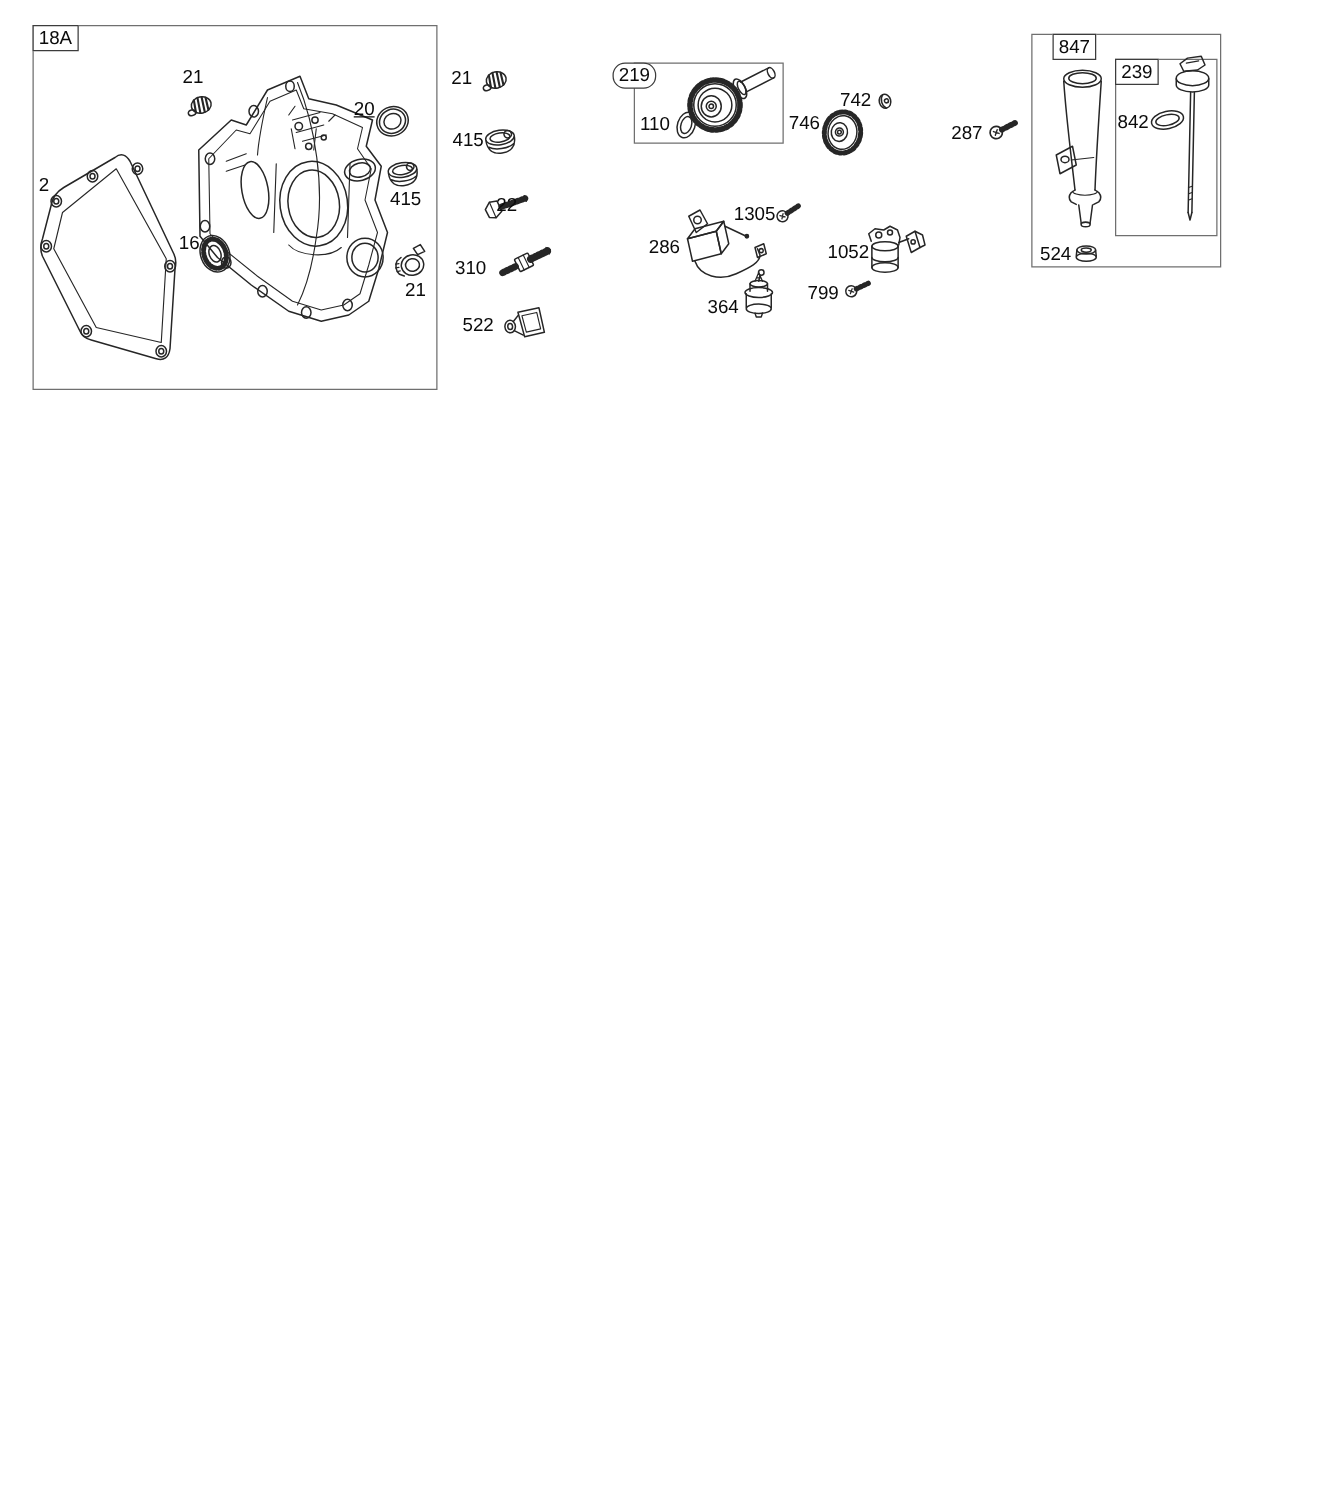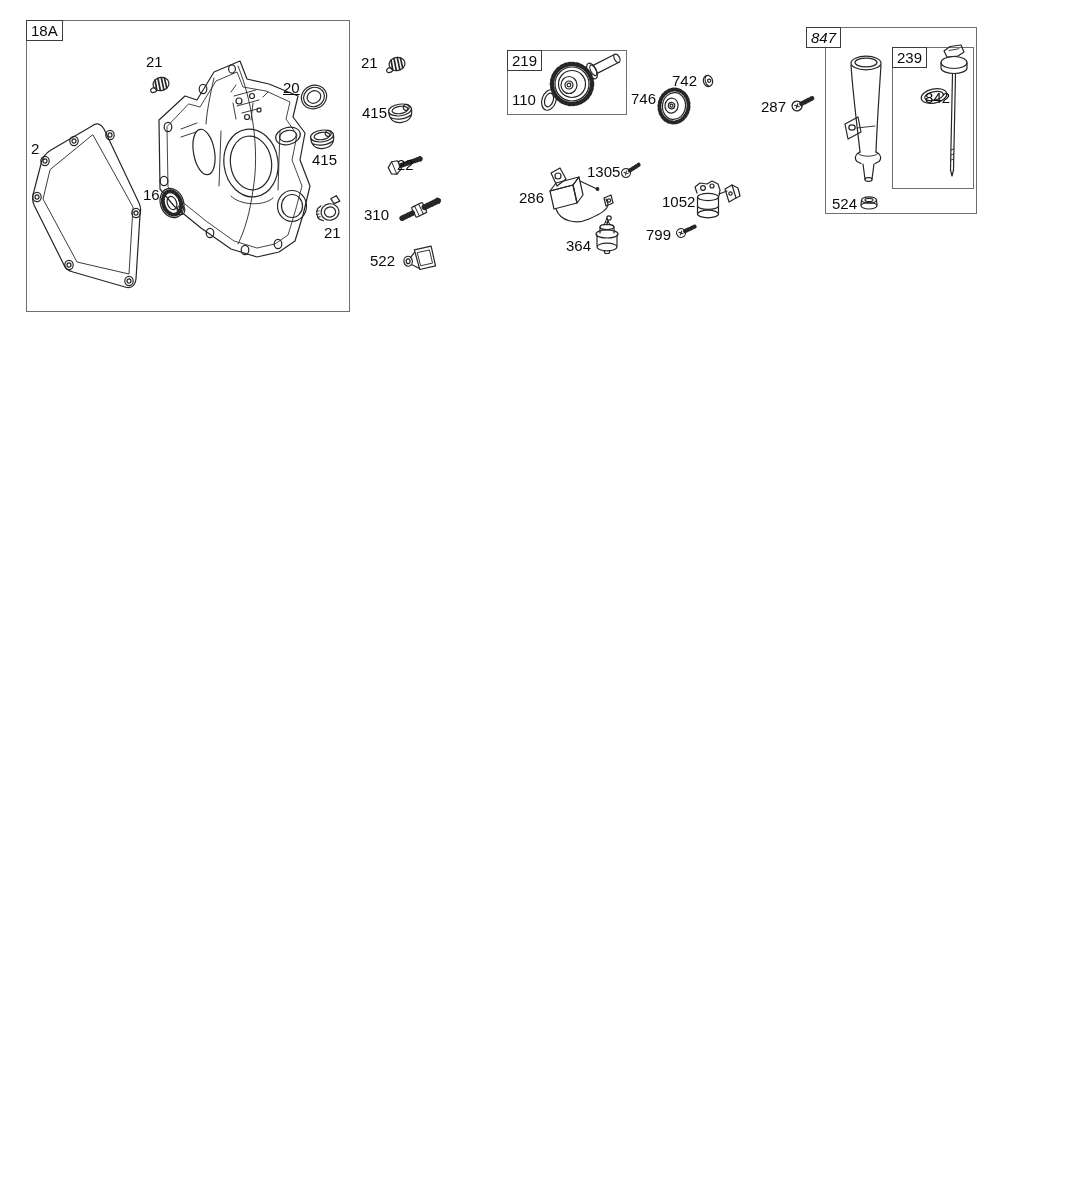--- a/index.html
+++ b/index.html
@@ -260,7 +260,7 @@
 
   <div class="lblbox" style="left:26px;top:20px;">18A</div>
   <div class="lblbox" style="left:507px;top:50px;">219</div>
-  <div class="lblbox" style="left:806px;top:27px;font-style:italic;">847</div>
+  <div class="lblbox" style="left:842px;top:27px;">847</div>
   <div class="lblbox" style="left:892px;top:47px;">239</div>
 
   <div class="lbl" style="left:146px;top:53px;">21</div>

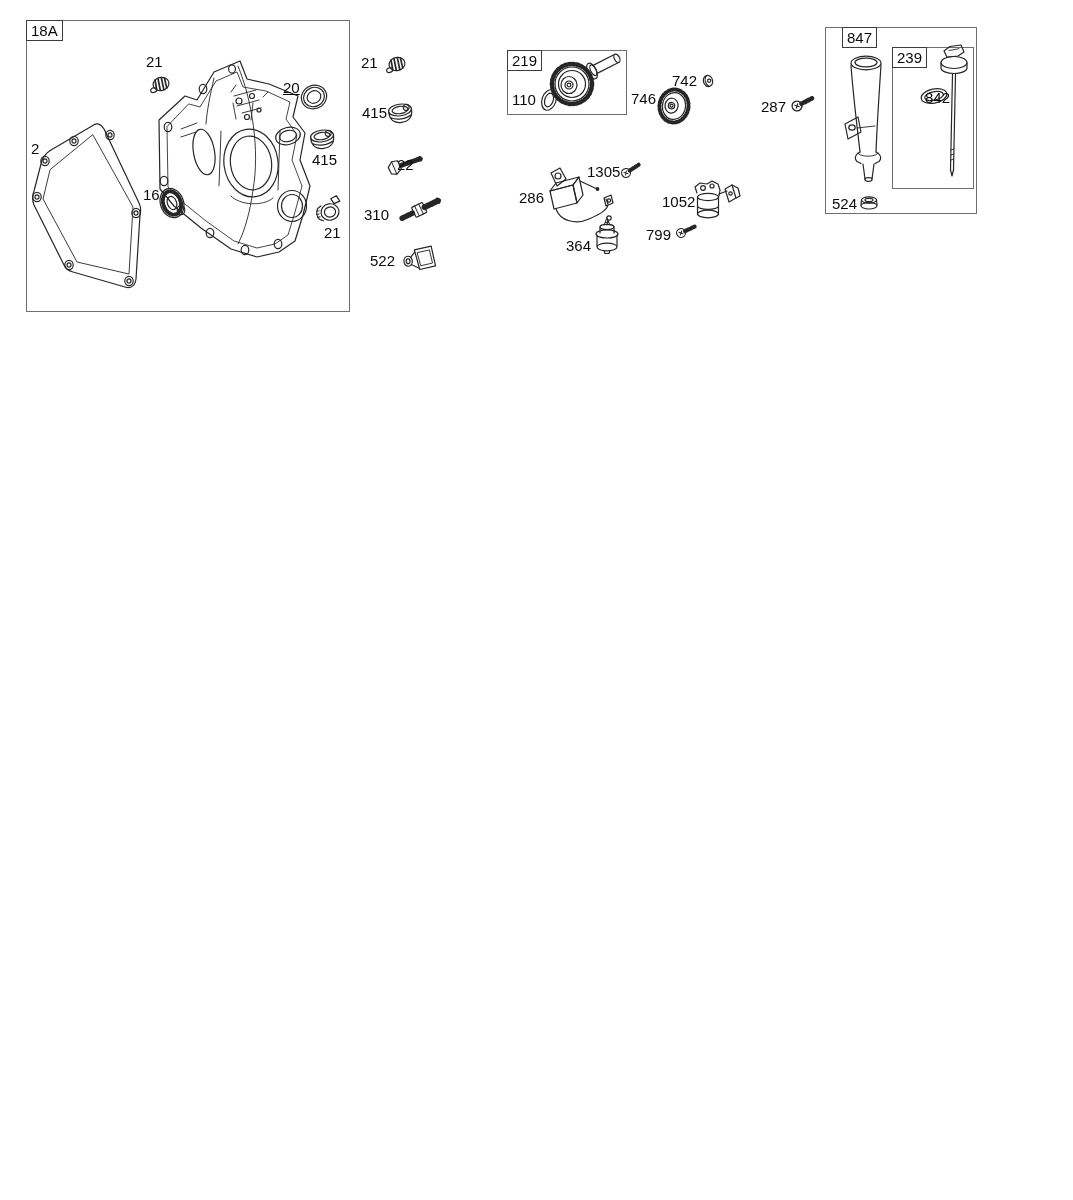--- a/index.html
+++ b/index.html
@@ -259,7 +259,7 @@
   </svg>
 
   <div class="lblbox" style="left:26px;top:20px;">18A</div>
-  <div class="lblbox" style="left:507px;top:50px;">219</div>
+  <div class="lblbox" style="left:490px;top:50px;border-radius:10px;">219</div>
   <div class="lblbox" style="left:842px;top:27px;">847</div>
   <div class="lblbox" style="left:892px;top:47px;">239</div>
 

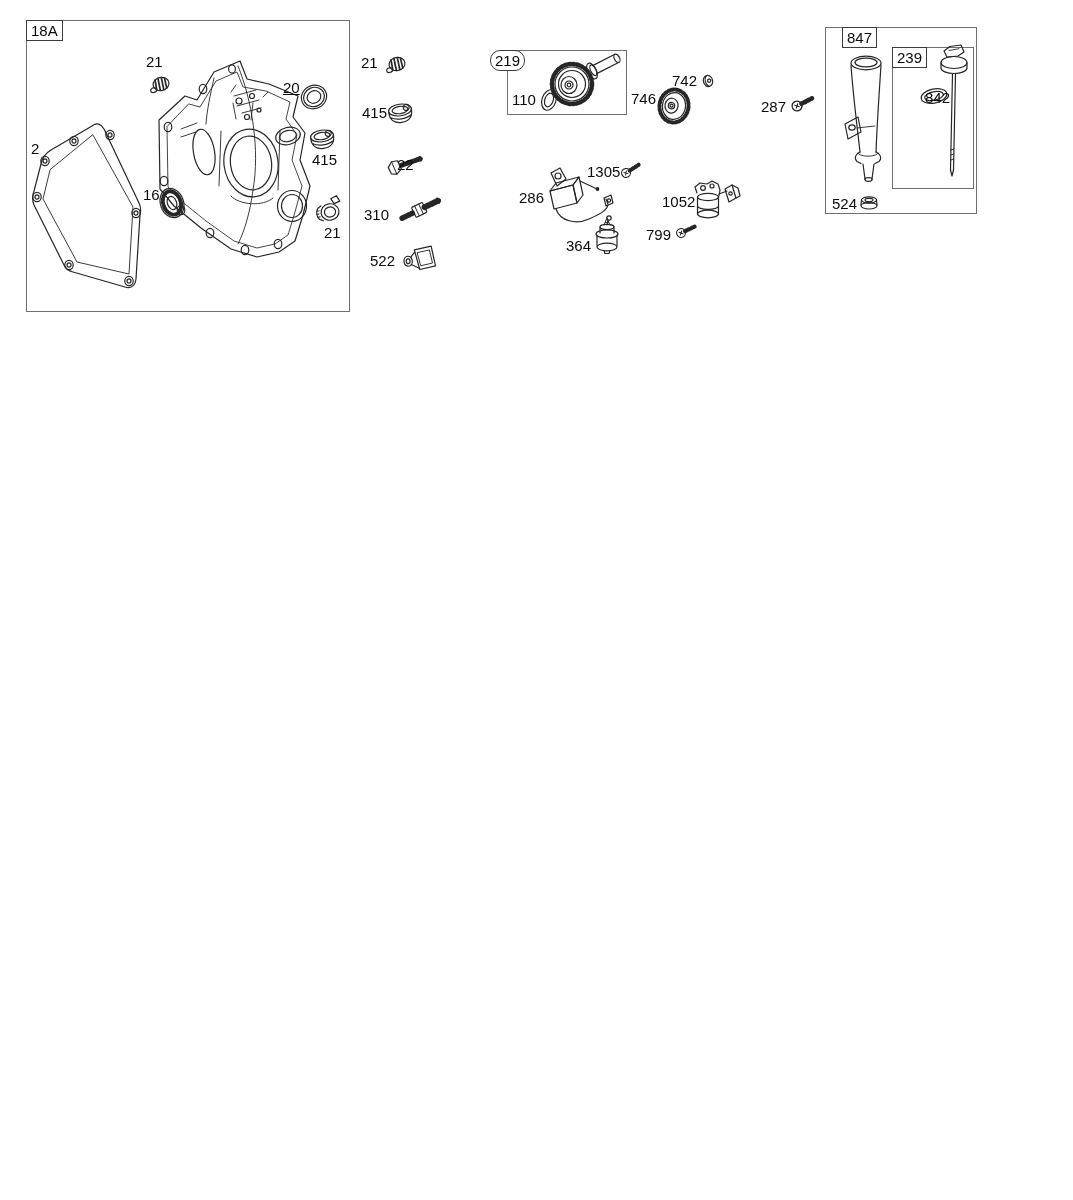--- a/index.html
+++ b/index.html
@@ -283,7 +283,7 @@
   <div class="lbl" style="left:662px;top:193px;">1052</div>
   <div class="lbl" style="left:566px;top:237px;">364</div>
   <div class="lbl" style="left:646px;top:226px;">799</div>
-  <div class="lbl" style="left:894px;top:89px;padding-left:31px;">842</div>
+  <div class="lbl" style="left:894px;top:89px;">842</div>
   <div class="lbl" style="left:832px;top:195px;">524</div>
 
 </div>

